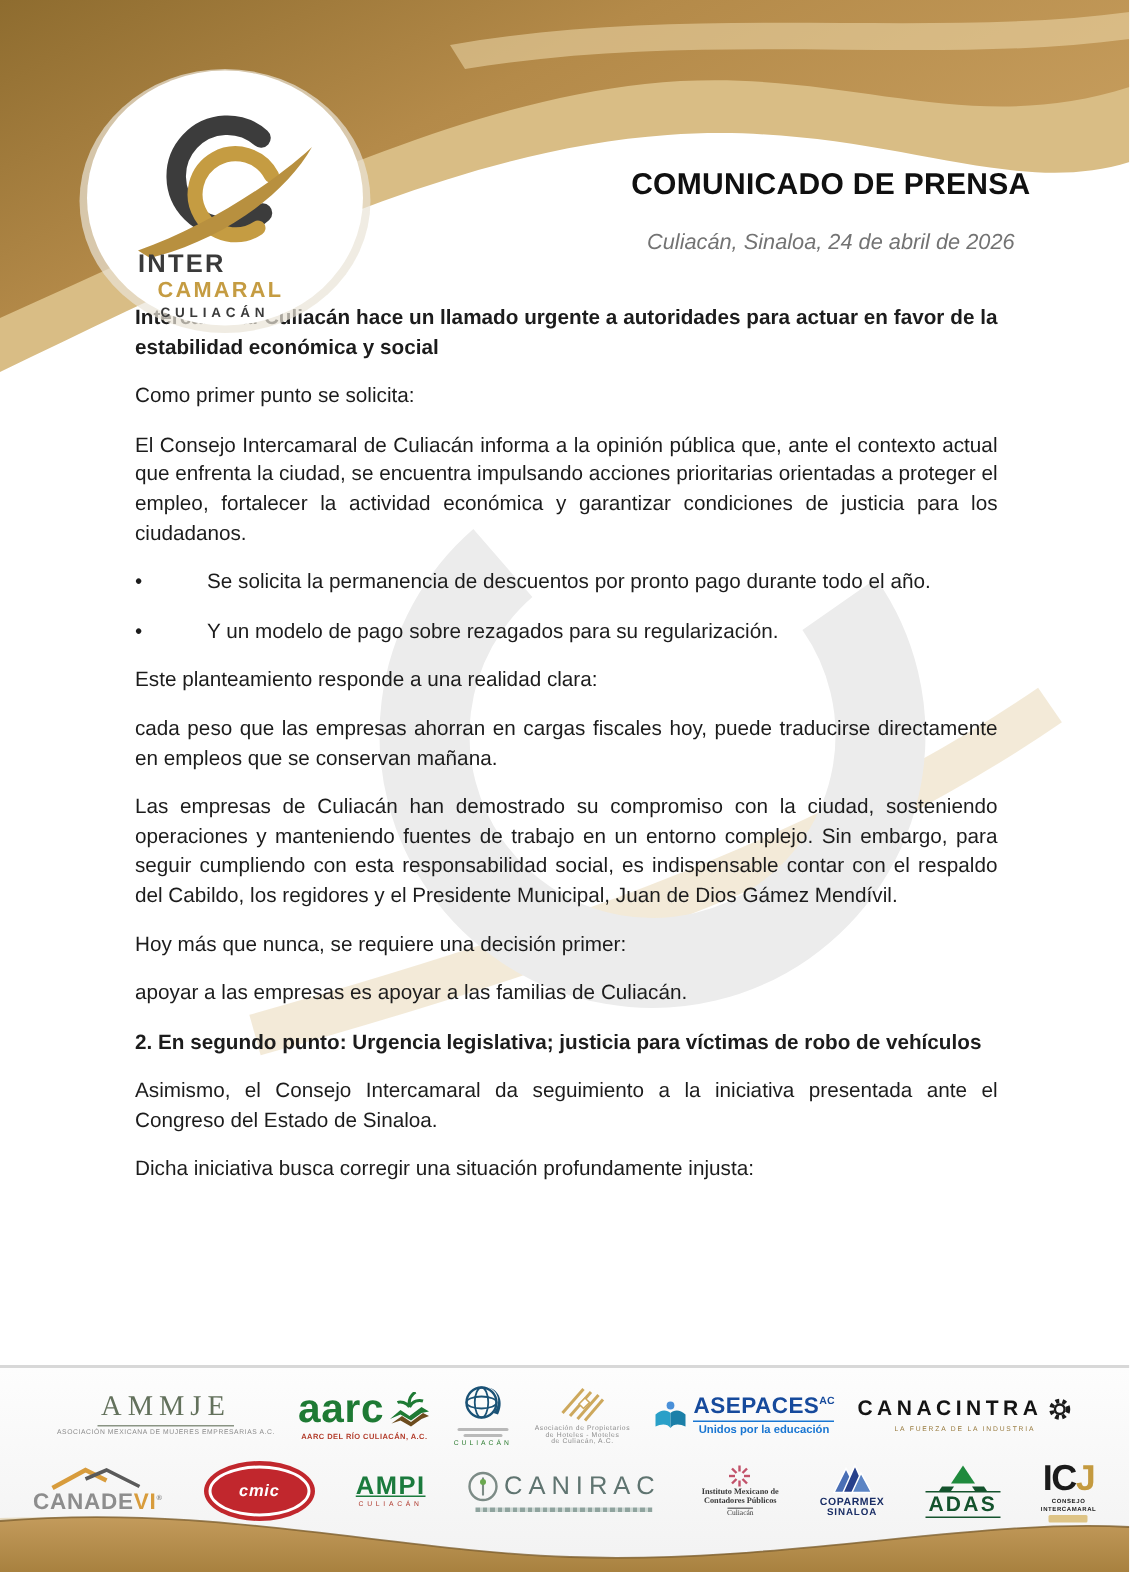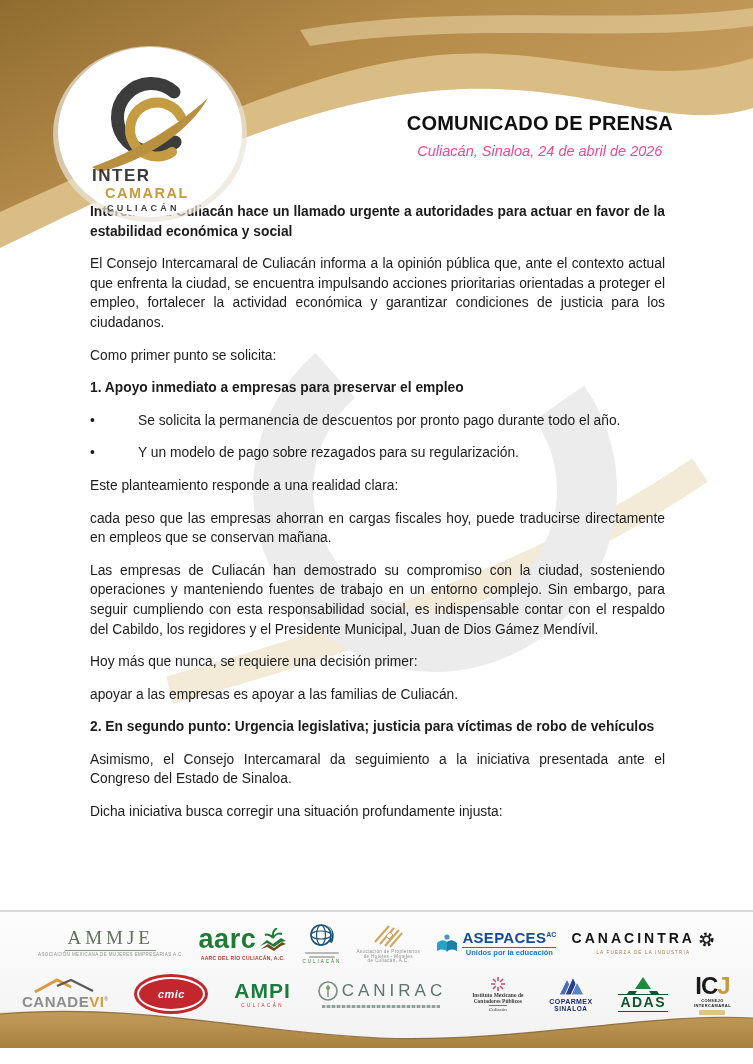--- a/index.html
+++ b/index.html
@@ -9,7 +9,7 @@
 
   
   .header-graphic{position:absolute;top:0;left:0;z-index:2;}
-  .masthead{position:absolute;top:112px;right:80px;z-index:3;text-align:center;}
+  .masthead{position:absolute;top:112px;right:66px;z-index:3;text-align:center;}
   .masthead .title{font-size:20px;font-weight:bold;letter-spacing:.2px;color:#101010;}
   .masthead .dateline{font-size:14.5px;font-style:italic;margin-top:8px;color:#ec4899;}
 

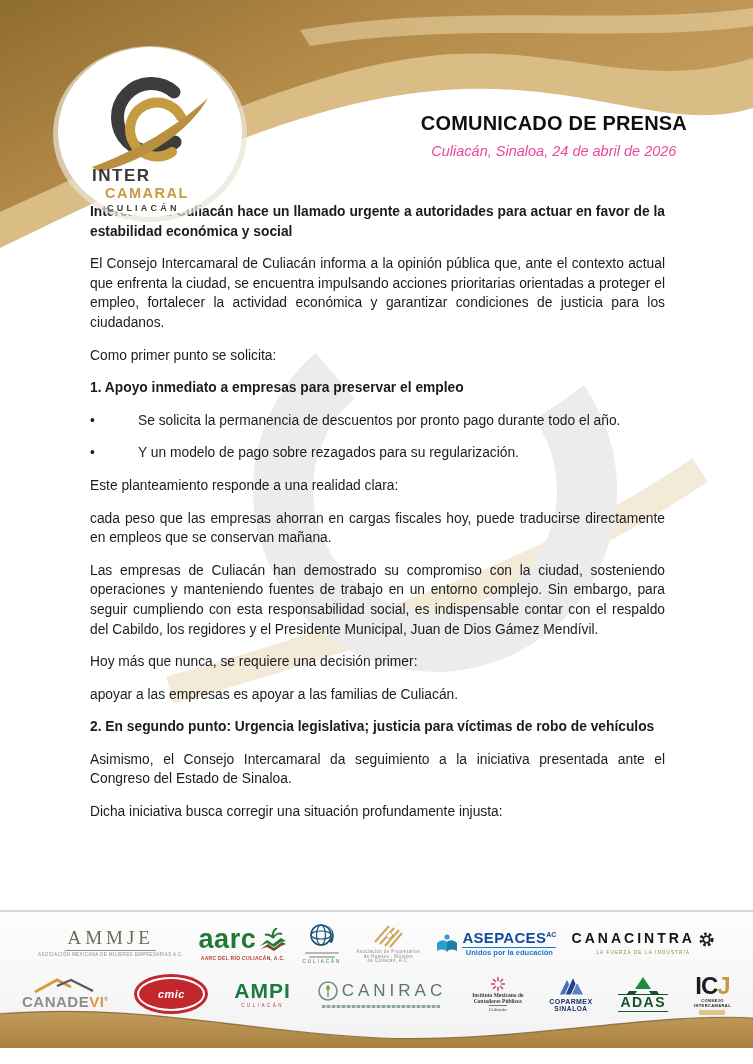--- a/index.html
+++ b/index.html
@@ -11,7 +11,7 @@
   .header-graphic{position:absolute;top:0;left:0;z-index:2;}
   .masthead{position:absolute;top:112px;right:66px;z-index:3;text-align:center;}
   .masthead .title{font-size:20px;font-weight:bold;letter-spacing:.2px;color:#101010;}
-  .masthead .dateline{font-size:14.5px;font-style:italic;margin-top:8px;color:#ec4899;}
+  .masthead .dateline{font-size:14.5px;font-style:italic;margin-top:19px;color:#737373;}
 
   
   .watermark{position:absolute;left:140px;top:295px;z-index:0;}

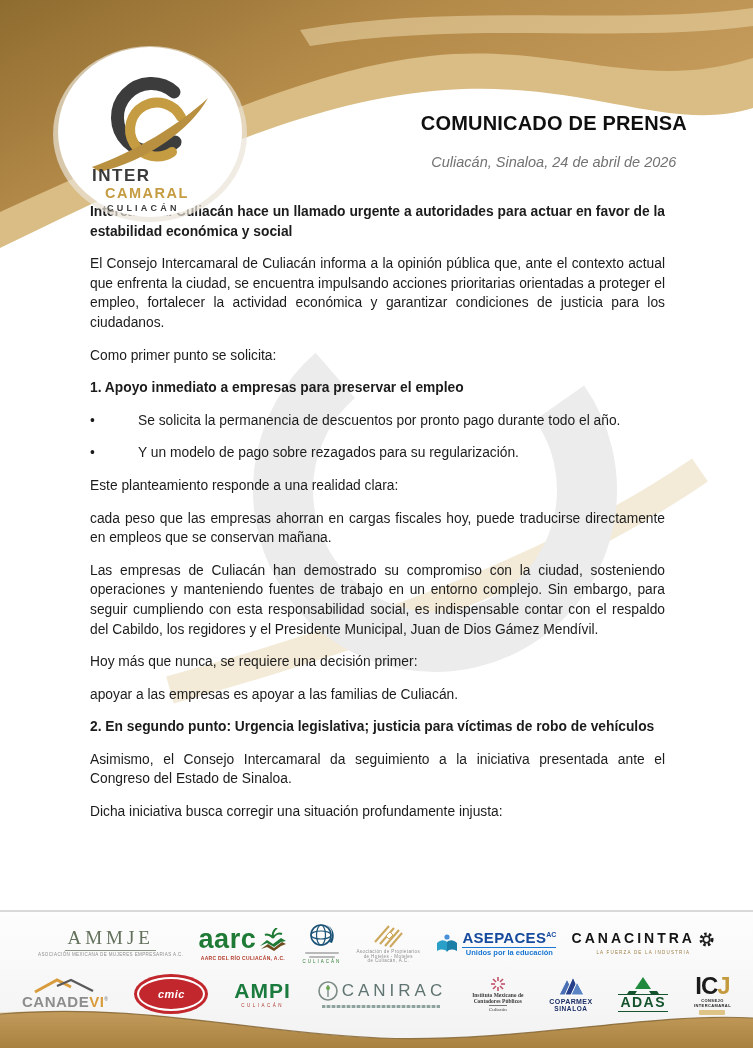--- a/index.html
+++ b/index.html
@@ -120,8 +120,8 @@
 
   <div class="body-content">
     <p class="block bold">Intercamaral Culiacán hace un llamado urgente a autoridades para actuar en favor de la estabilidad económica y social</p>
+    <p class="block">Como primer punto se solicita:</p>
     <p class="block">El Consejo Intercamaral de Culiacán informa a la opinión pública que, ante el contexto actual que enfrenta la ciudad, se encuentra impulsando acciones prioritarias orientadas a proteger el empleo, fortalecer la actividad económica y garantizar condiciones de justicia para los ciudadanos.</p>
-    <p class="block">Como primer punto se solicita:</p>
     <p class="block bold">1. Apoyo inmediato a empresas para preservar el empleo</p>
     <p class="block bullet"><span class="marker">•</span><span>Se solicita la permanencia de descuentos por pronto pago durante todo el año.</span></p>
     <p class="block bullet"><span class="marker">•</span><span>Y un modelo de pago sobre rezagados para su regularización.</span></p>

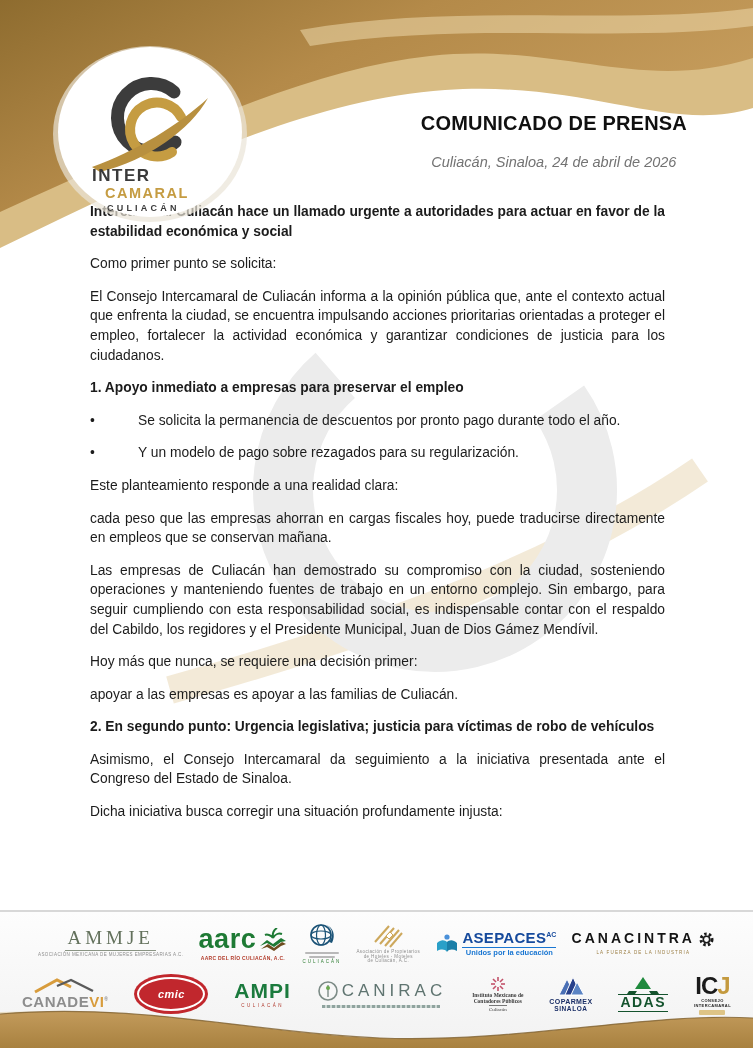--- a/index.html
+++ b/index.html
@@ -122,7 +122,6 @@
     <p class="block bold">Intercamaral Culiacán hace un llamado urgente a autoridades para actuar en favor de la estabilidad económica y social</p>
     <p class="block">Como primer punto se solicita:</p>
     <p class="block">El Consejo Intercamaral de Culiacán informa a la opinión pública que, ante el contexto actual que enfrenta la ciudad, se encuentra impulsando acciones prioritarias orientadas a proteger el empleo, fortalecer la actividad económica y garantizar condiciones de justicia para los ciudadanos.</p>
-    <p class="block bold">1. Apoyo inmediato a empresas para preservar el empleo</p>
     <p class="block bullet"><span class="marker">•</span><span>Se solicita la permanencia de descuentos por pronto pago durante todo el año.</span></p>
     <p class="block bullet"><span class="marker">•</span><span>Y un modelo de pago sobre rezagados para su regularización.</span></p>
     <p class="block">Este planteamiento responde a una realidad clara:</p>

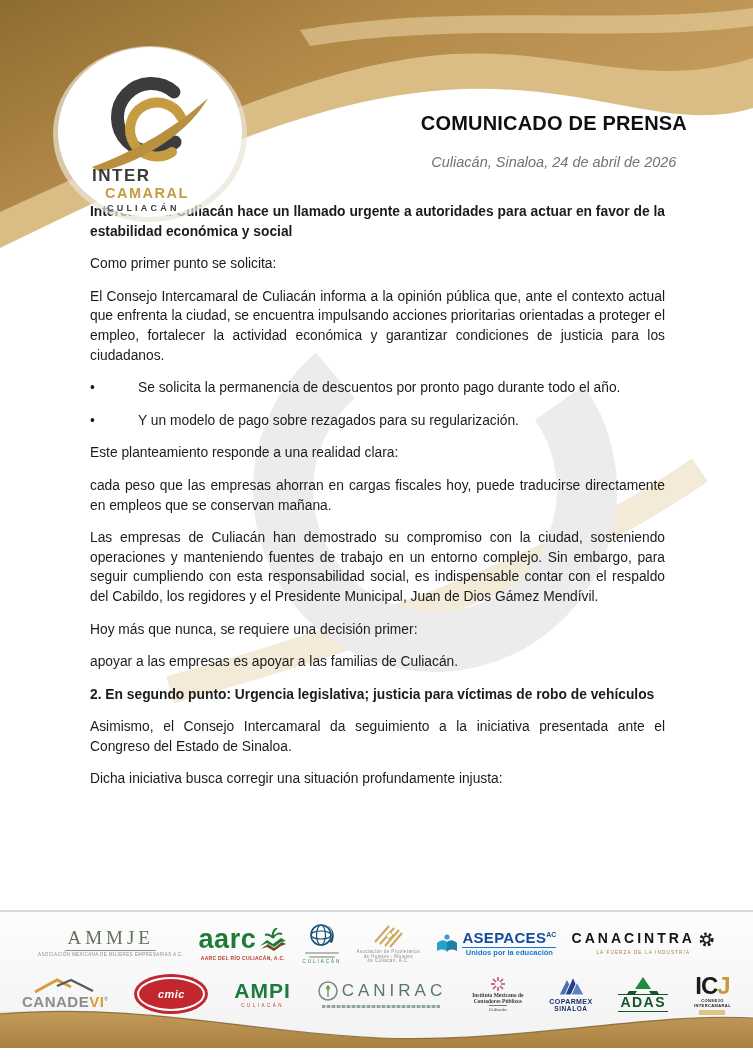--- a/index.html
+++ b/index.html
@@ -58,7 +58,7 @@
              box-shadow:0 0 0 3px #c1272d;display:flex;align-items:center;justify-content:center;margin:3px;}
   .cmic-text{color:#fff;font-weight:bold;font-style:italic;font-size:11px;letter-spacing:.5px;}
 
-  .ampi-text{font-size:21px;font-weight:900;color:#1b7a3d;letter-spacing:1px;}
+  .ampi-text{font-size:17px;font-weight:900;color:#1b7a3d;letter-spacing:1px;text-decoration:underline;}
   .ampi-cap{font-size:4.5px;color:#b03a2e;letter-spacing:2.5px;margin-top:1px;}
 
   .canirac-text{font-size:17px;font-weight:400;letter-spacing:4px;color:#5f7470;}

